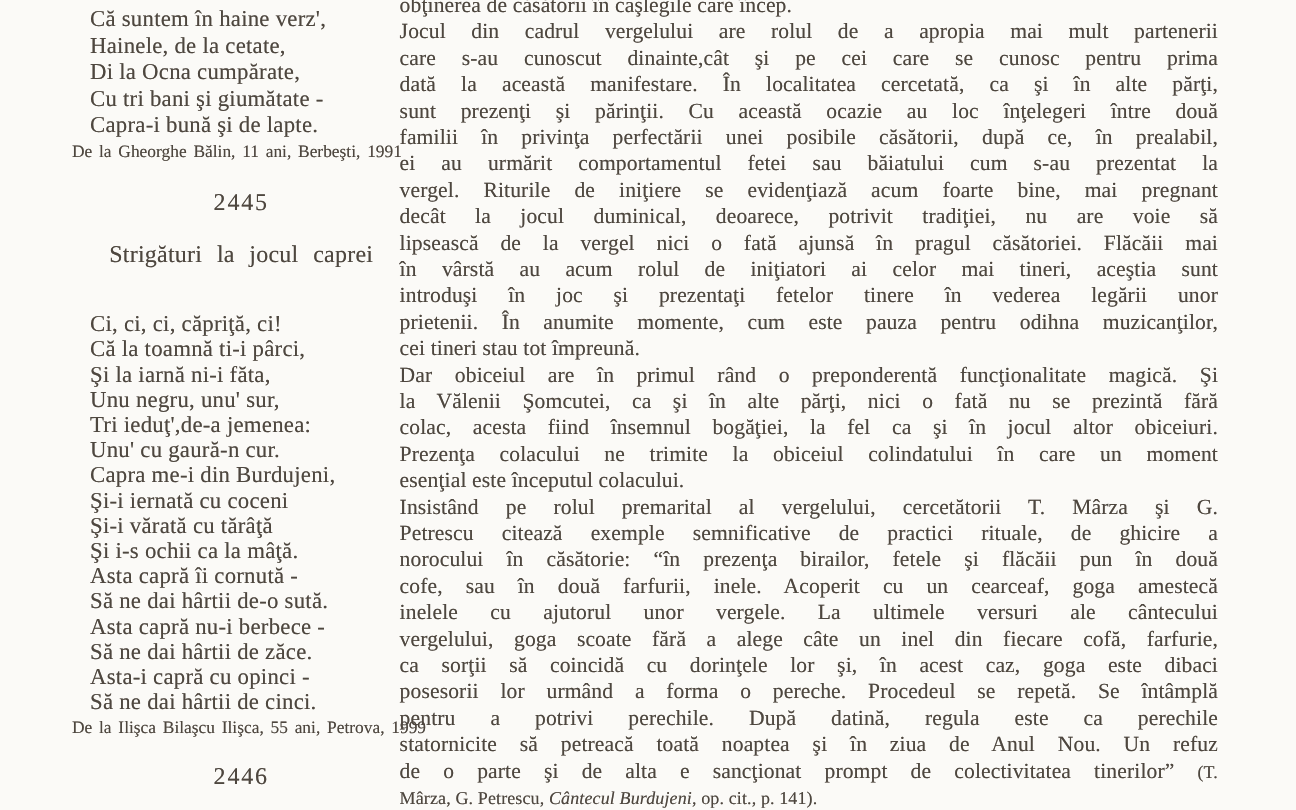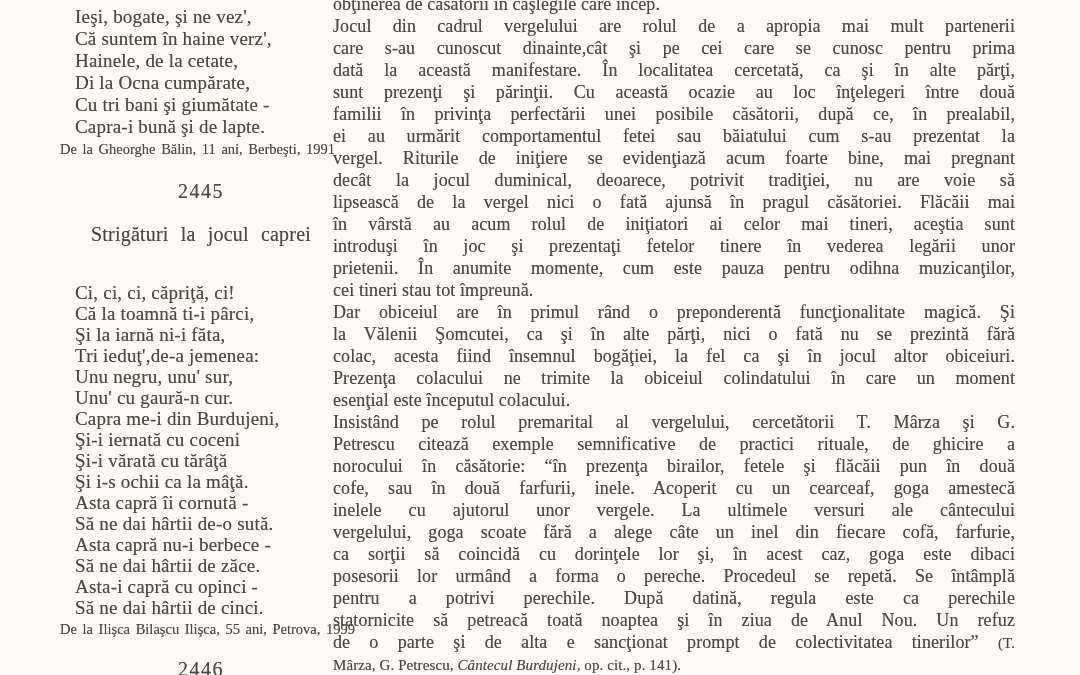--- a/index.html
+++ b/index.html
@@ -84,7 +84,6 @@
 
   <div class="left-col">
     <div class="poem1" id="poem1">
-        <div class="pline">Ieşi, bogate, şi ne vez',</div>
         <div class="pline">Că suntem în haine verz',</div>
         <div class="pline">Hainele, de la cetate,</div>
         <div class="pline">Di la Ocna cumpărate,</div>

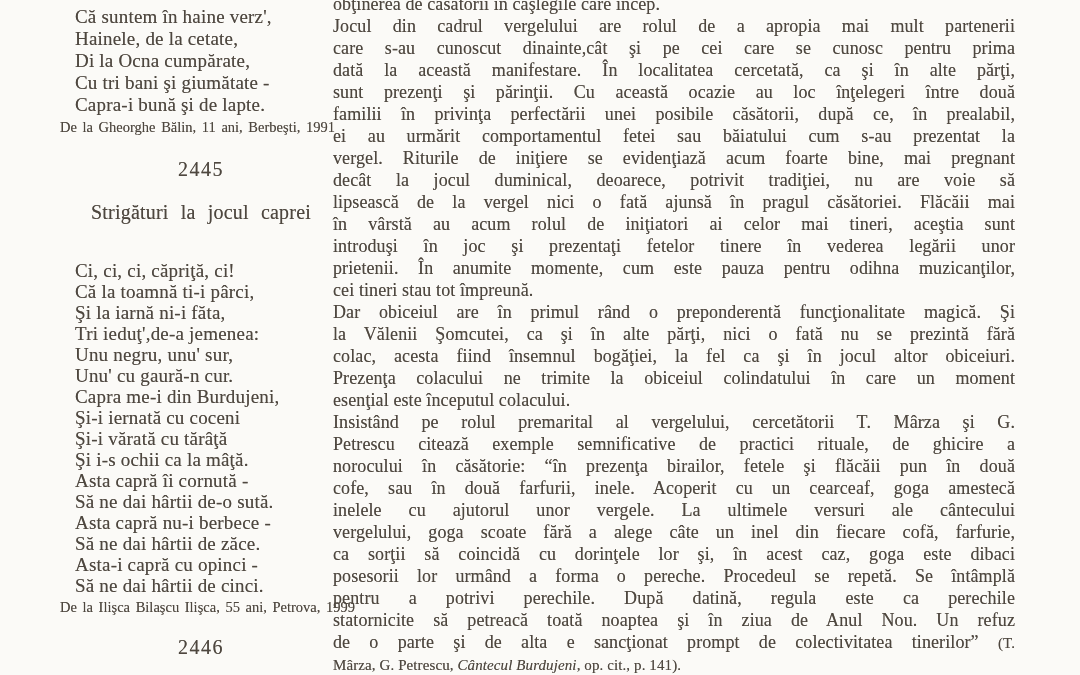--- a/index.html
+++ b/index.html
@@ -97,8 +97,8 @@
         <div class="pline">Ci, ci, ci, căpriţă, ci!</div>
         <div class="pline">Că la toamnă ti-i pârci,</div>
         <div class="pline">Şi la iarnă ni-i făta,</div>
+        <div class="pline">Unu negru, unu' sur,</div>
         <div class="pline">Tri ieduţ',de-a jemenea:</div>
-        <div class="pline">Unu negru, unu' sur,</div>
         <div class="pline">Unu' cu gaură-n cur.</div>
         <div class="pline">Capra me-i din Burdujeni,</div>
         <div class="pline">Şi-i iernată cu coceni</div>

